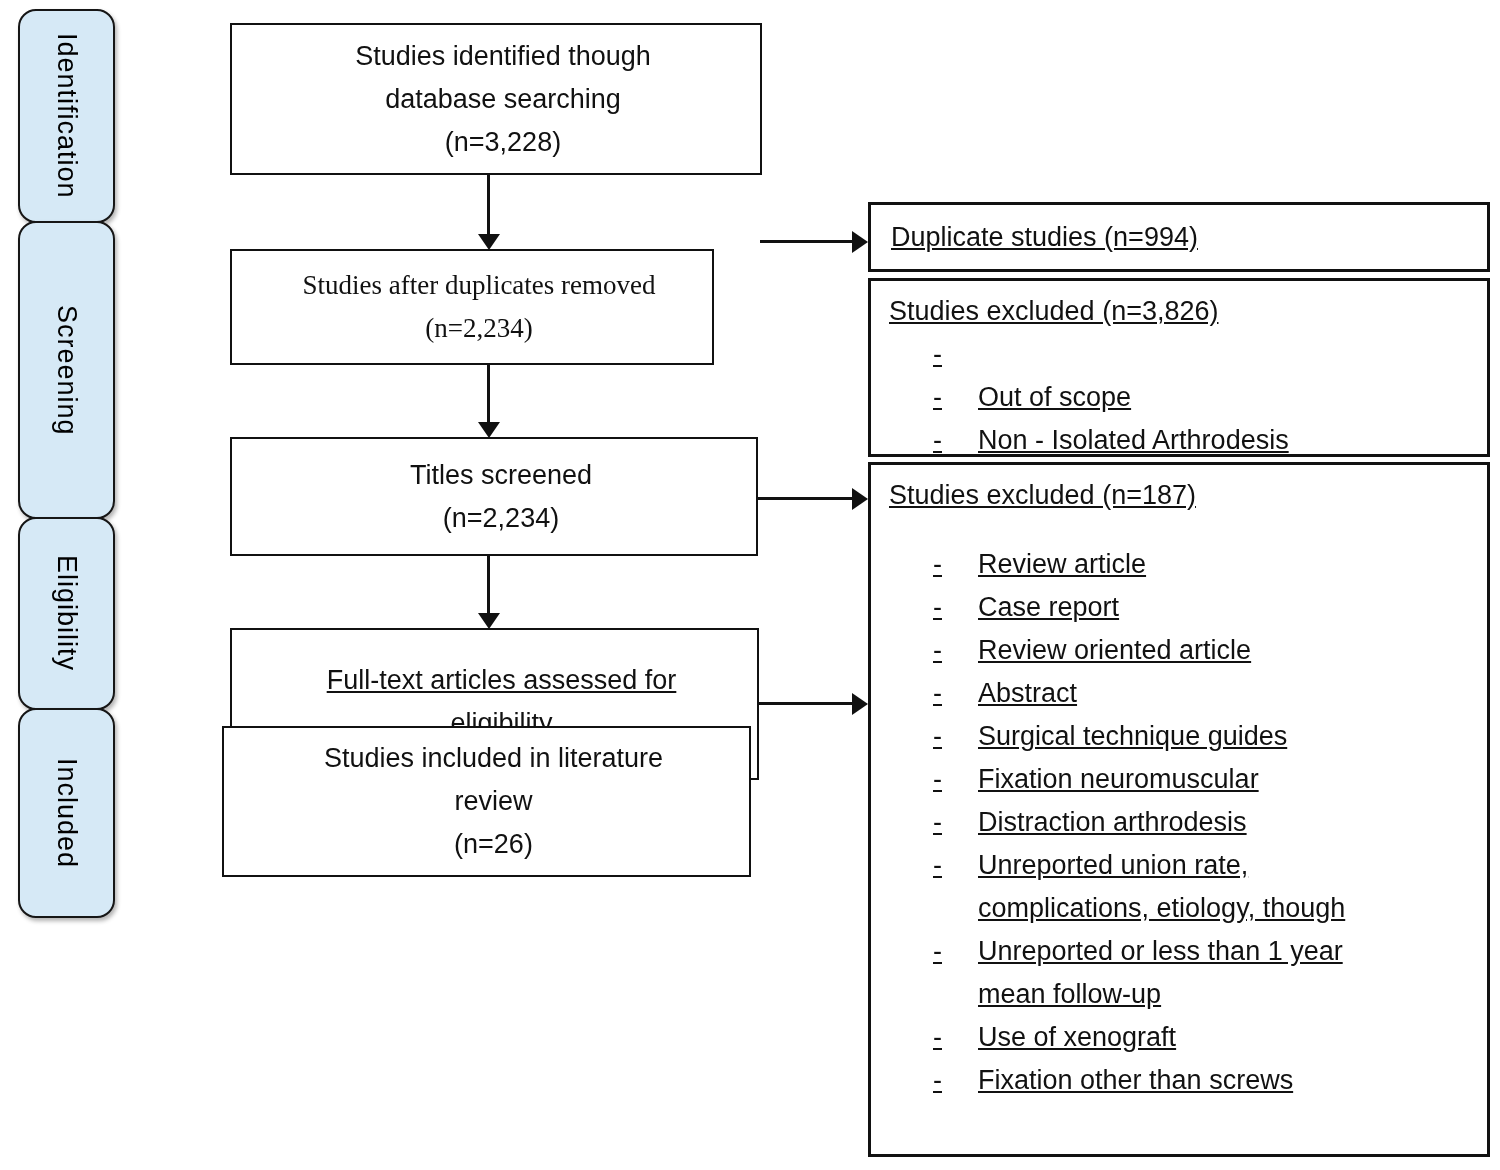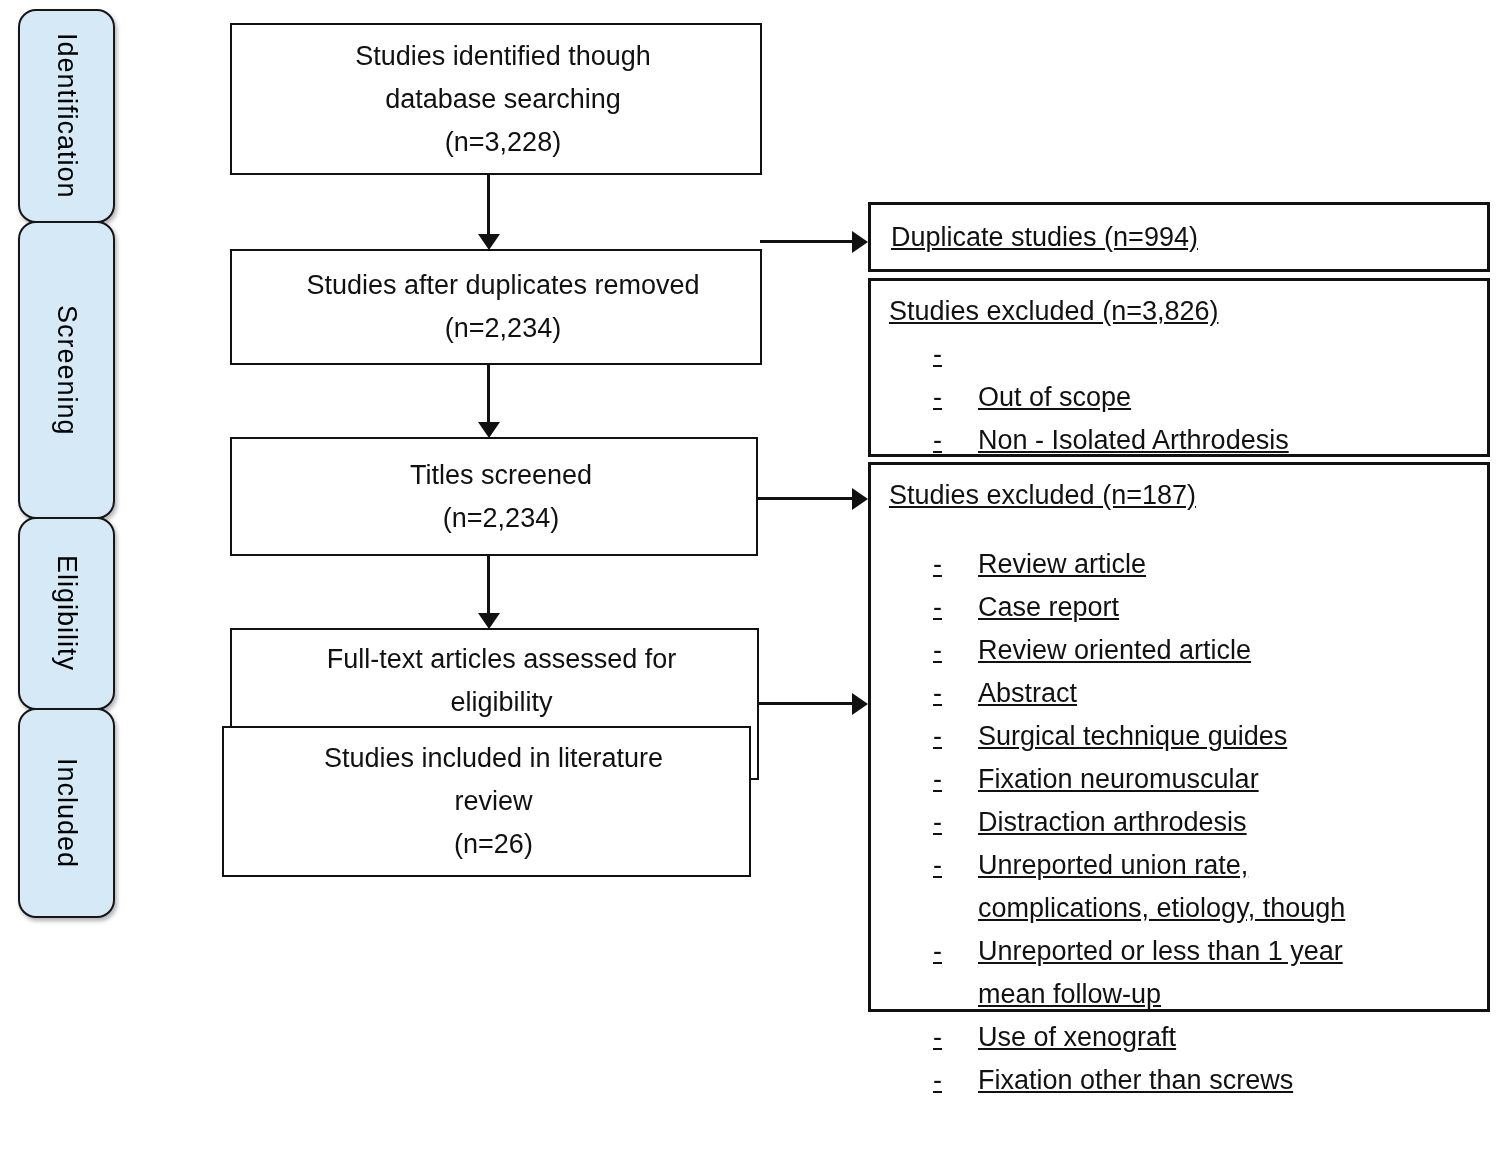--- a/index.html
+++ b/index.html
@@ -33,7 +33,7 @@
   }
   .fbox span { white-space:pre-line; }
   .box-identified   { left:230px; top:23px;  width:532px; height:152px; }
-  .box-deduplicated { left:230px; top:249px; width:532px; height:116px; }
+  .box-deduplicated { left:230px; top:249px; width:484px; height:116px;font-family:Liberation Serif, serif; }
   .box-titles       { left:230px; top:437px; width:528px; height:119px; }
   .box-fulltext     { left:230px; top:628px; width:529px; height:152px; align-items:flex-start; z-index:1; }
   .box-fulltext span { margin-top:8px; }

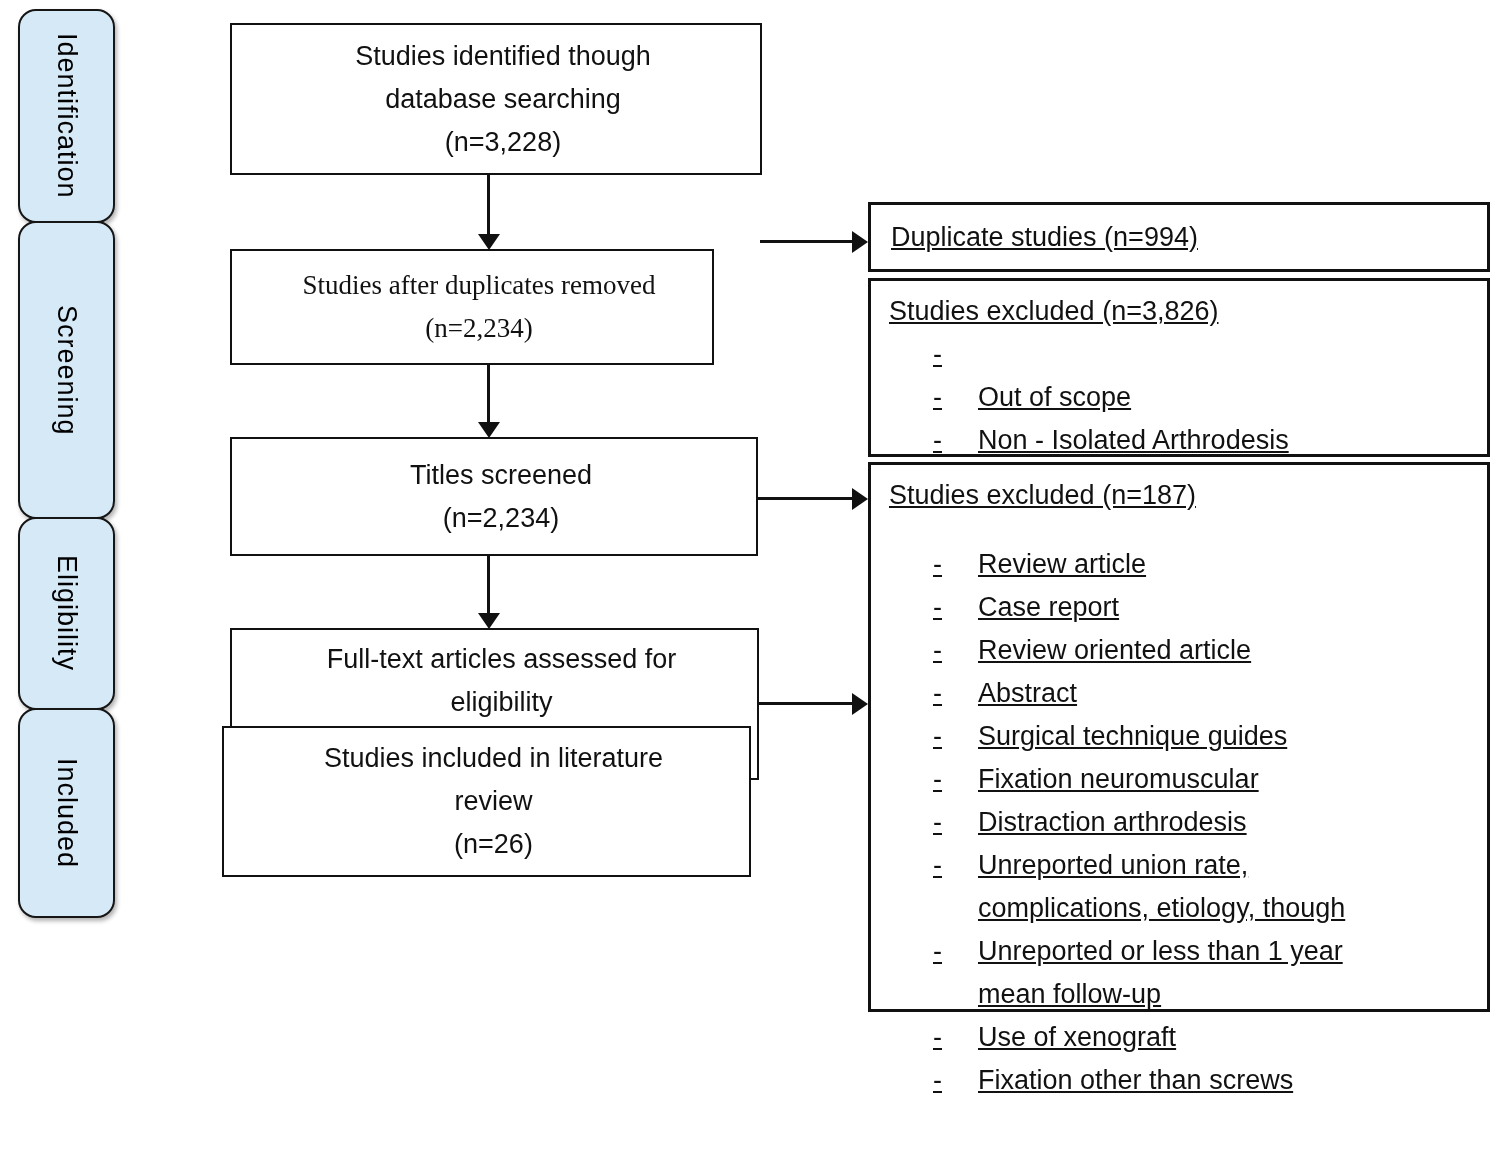--- a/index.html
+++ b/index.html
@@ -46,7 +46,7 @@
   }
   .box-duplicates { top:202px; height:70px; display:flex; align-items:center; padding-left:20px; }
   .box-exc-screening   { top:278px; height:179px; padding:8px 18px 0 18px; }
-  .box-exc-eligibility { top:462px; height:550px; padding:8px 18px 0 18px; }
+  .box-exc-eligibility { top:462px; height:695px; padding:8px 18px 0 18px; }
   .rbox .rhead { display:block; line-height:44px; }
   .bullet-list { }
   .box-exc-eligibility .bullet-list { margin-top:26px; }

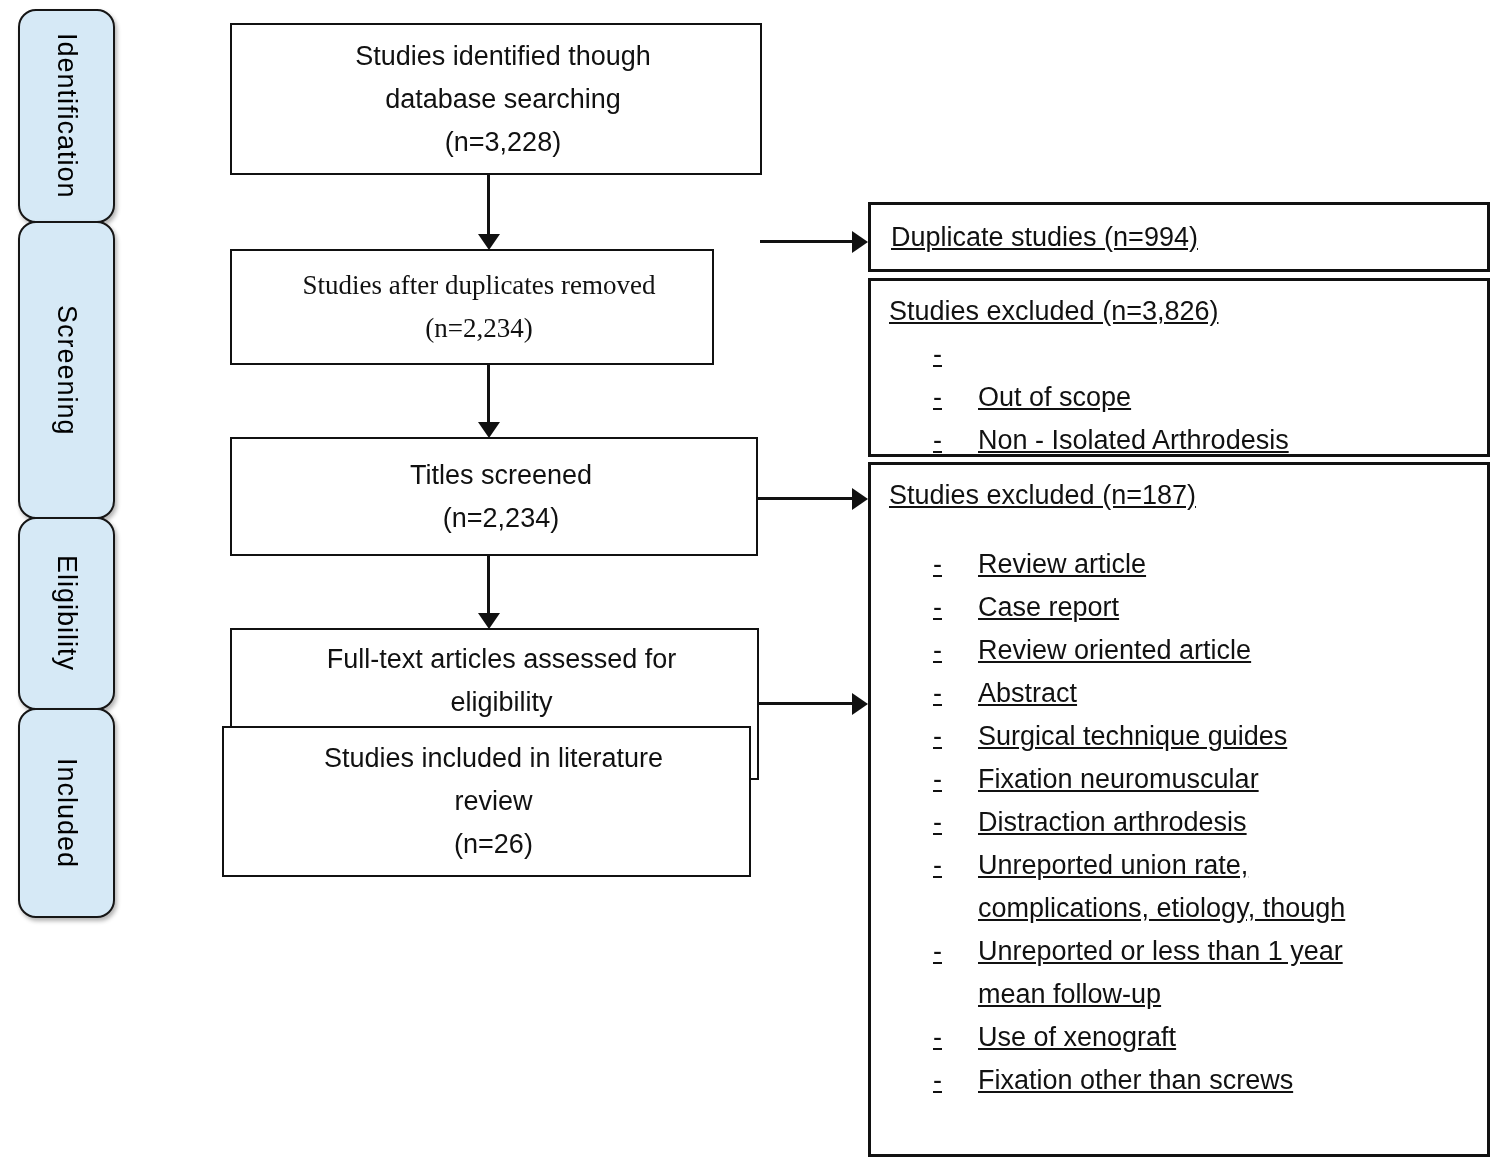--- a/index.html
+++ b/index.html
@@ -36,7 +36,7 @@
   .box-deduplicated { left:230px; top:249px; width:484px; height:116px;font-family:Liberation Serif, serif; }
   .box-titles       { left:230px; top:437px; width:528px; height:119px; }
   .box-fulltext     { left:230px; top:628px; width:529px; height:152px; align-items:flex-start; z-index:1; }
-  .box-fulltext span { margin-top:8px; }
+  .box-fulltext span { margin-top:29px;text-decoration:underline; }
   .box-included     { left:222px; top:726px; width:529px; height:151px; z-index:2; }
 
   

